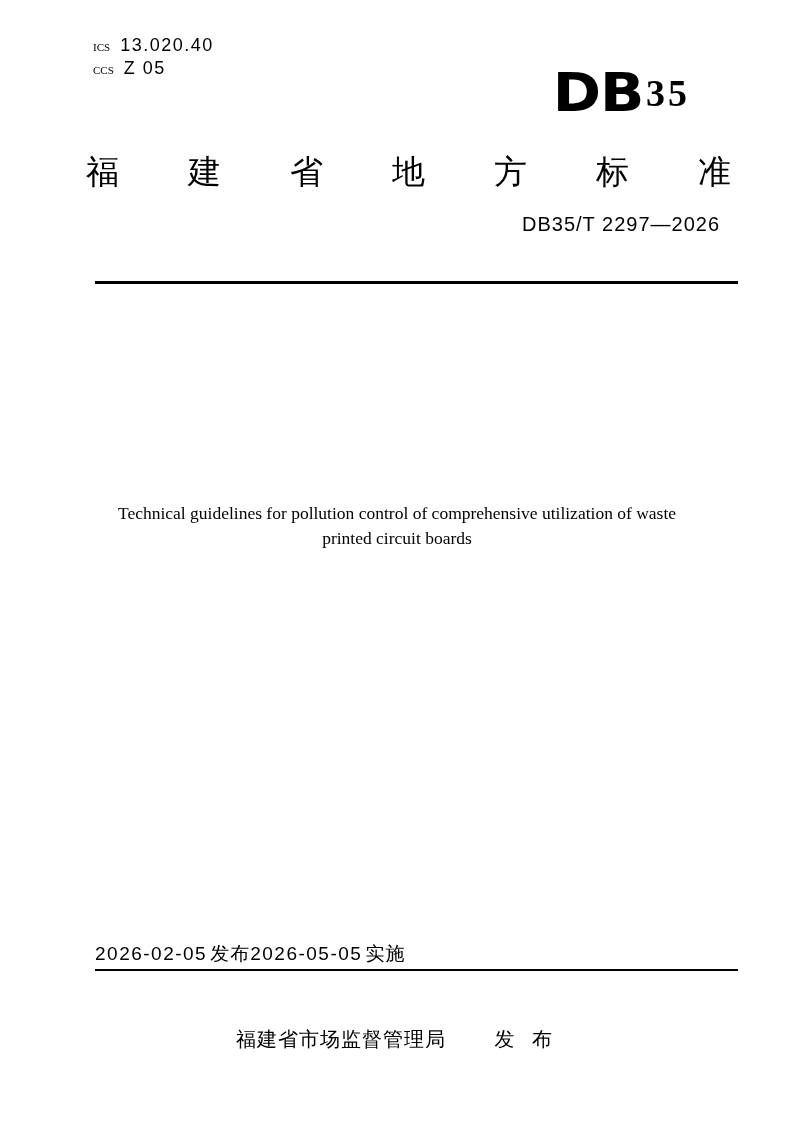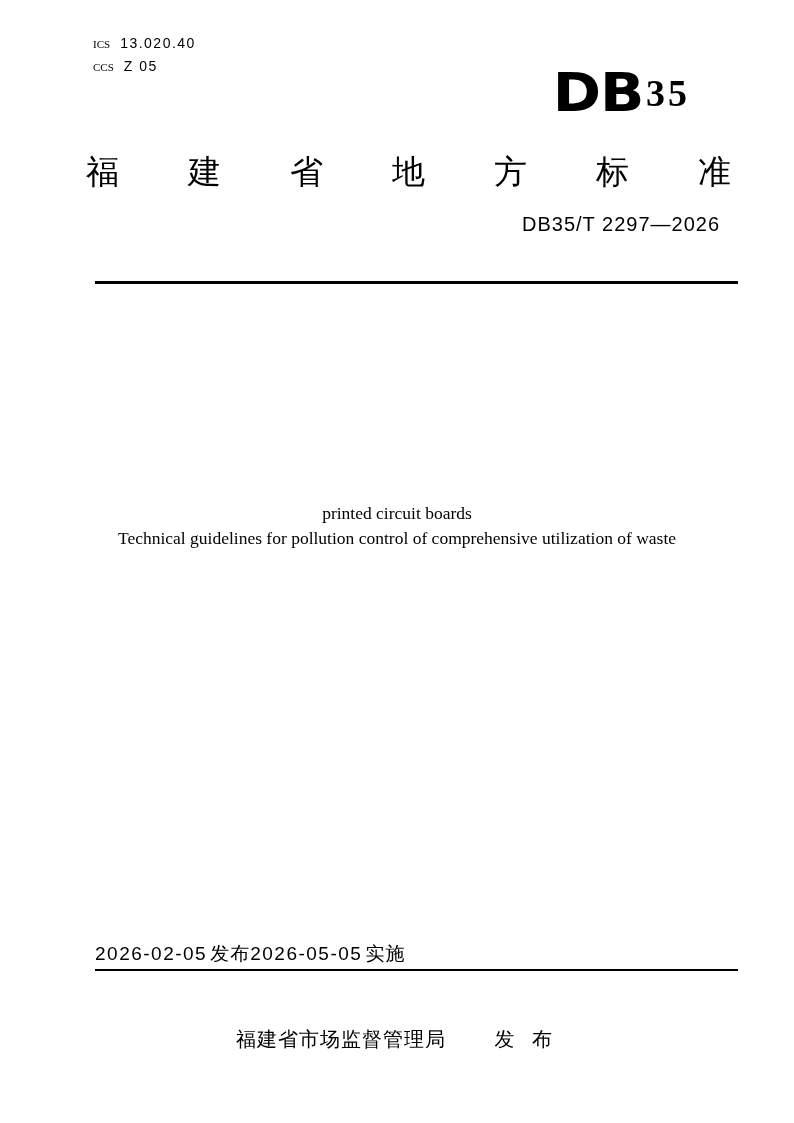--- a/index.html
+++ b/index.html
@@ -31,7 +31,7 @@
     font-family: "Liberation Sans", sans-serif;
     margin-left: 10px;
     letter-spacing: 1.5px;
-    font-size: 14px;
+    font-size: 18px;
   }
 
   

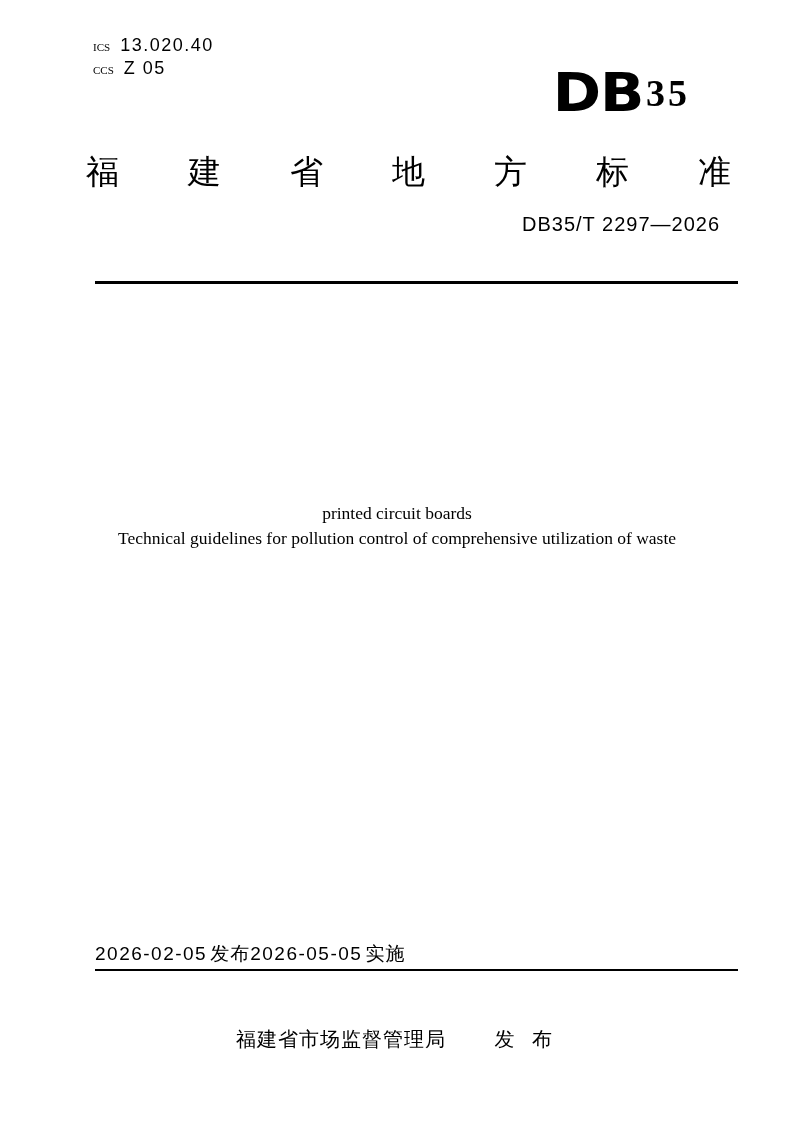--- a/index.html
+++ b/index.html
@@ -179,8 +179,8 @@
 
 
   <div class="title-en">
+    <div>Technical guidelines for pollution control of comprehensive utilization of waste</div>
     <div>printed circuit boards</div>
-    <div>Technical guidelines for pollution control of comprehensive utilization of waste</div>
   </div>
 
   <div class="date-row">

